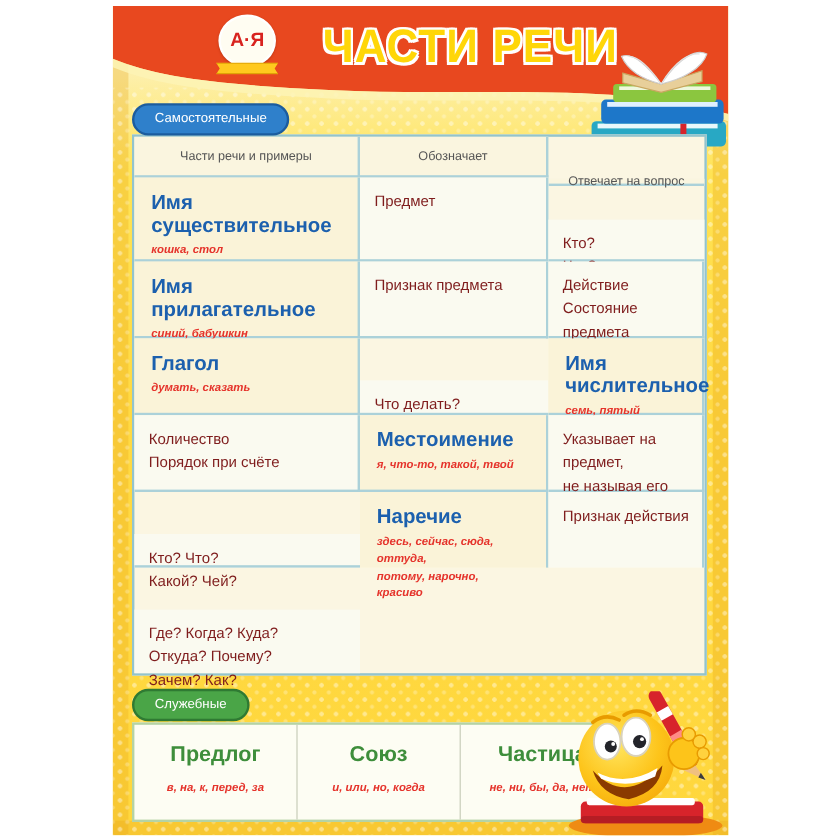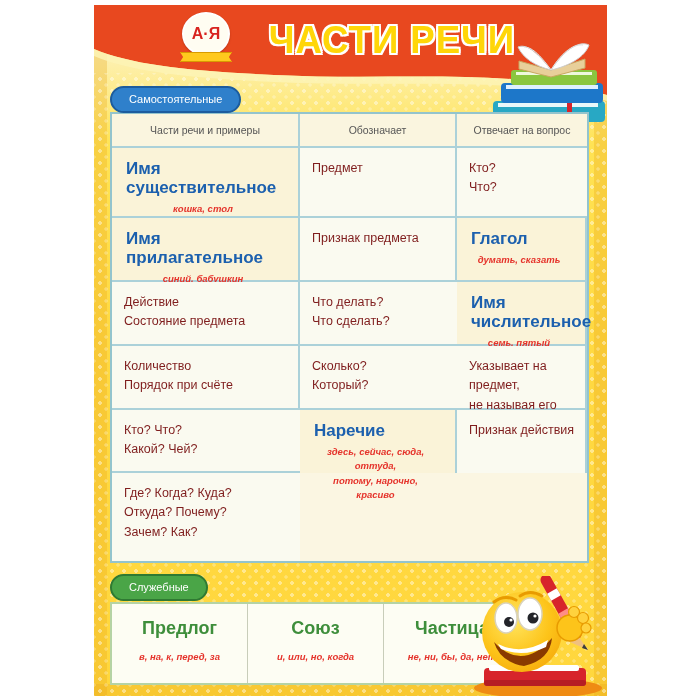--- a/index.html
+++ b/index.html
@@ -60,7 +60,7 @@
     grid-template-rows:34px 70px 64px 64px 64px 63px 88px;
   }
   .cell{box-sizing:border-box;border-right:2px solid #abd1d9;border-bottom:2px solid #abd1d9;}
-  .cell.lastcol{border-right:none;}
+  .cell.lastcol{border-right:none;margin-top:35px;}
   .cell.lastrow{border-bottom:none;}
   .cell.head{
     background:#faf5df;display:flex;align-items:center;justify-content:center;

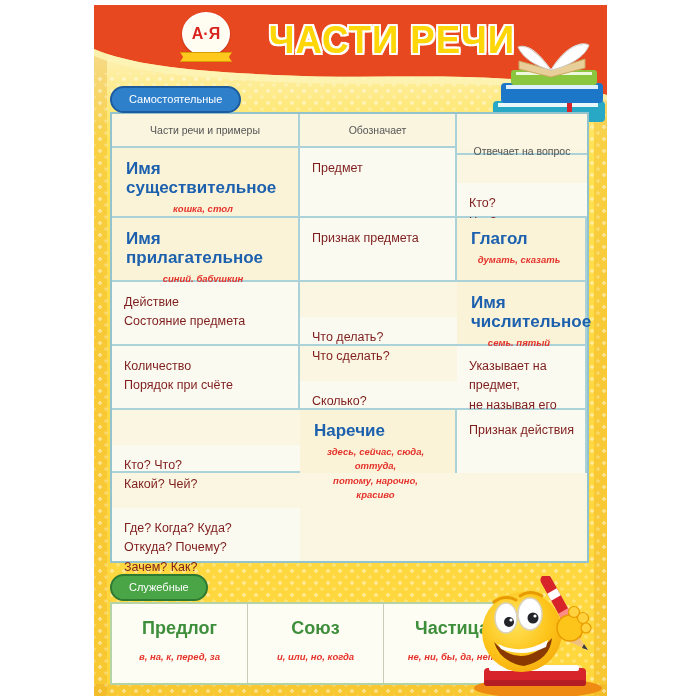--- a/index.html
+++ b/index.html
@@ -69,7 +69,7 @@
   .cell.name{background:#faf3d8;padding:11px 18px 0 14px;}
   .cell.mid,.cell.q{background:#fafaf0;padding:11px 6px 0 12px;}
   .pos-name{color:#1c60ae;font-weight:bold;font-size:17px;line-height:1.12;white-space:pre-line;}
-  .pos-ex{color:#e5332b;font-weight:bold;font-style:italic;font-size:9.5px;margin-top:5px;line-height:1.5;white-space:pre-line;text-align:center;}
+  .pos-ex{color:#e5332b;font-weight:bold;font-style:italic;font-size:9.5px;margin-top:5px;line-height:1.5;white-space:pre-line;}
   .mid-text,.q-text{font-size:12.5px;color:#7f1d1d;line-height:1.55;white-space:pre-line;}
 
   .aux-table{

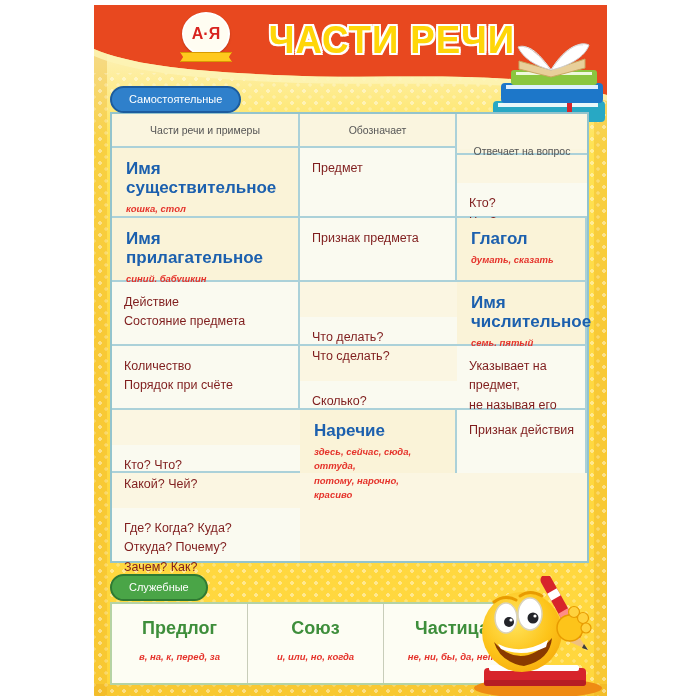--- a/index.html
+++ b/index.html
@@ -145,14 +145,14 @@
         <div class="mid-text">Признак предмета</div>
       </div>
 
+    <div class="cell mid">
+        <div class="mid-text">Действие
+Состояние предмета</div>
+      </div>
     <div class="cell name">
       <div class="pos-name">Глагол</div>
       <div class="pos-ex">думать, сказать</div>
     </div>
-    <div class="cell mid">
-        <div class="mid-text">Действие
-Состояние предмета</div>
-      </div>
     <div class="cell q lastcol">
         <div class="q-text">Что делать?
 Что сделать?</div>

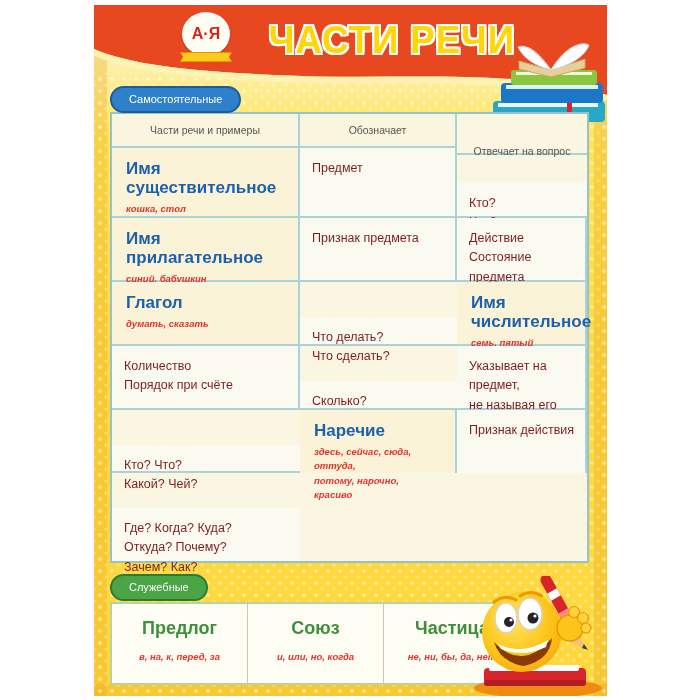--- a/index.html
+++ b/index.html
@@ -171,6 +171,10 @@
 Который?</div>
       </div>
 
+    <div class="cell name">
+      <div class="pos-name">Местоимение</div>
+      <div class="pos-ex">я, что-то, такой, твой</div>
+    </div>
     <div class="cell mid">
         <div class="mid-text">Указывает на предмет,
 не называя его</div>

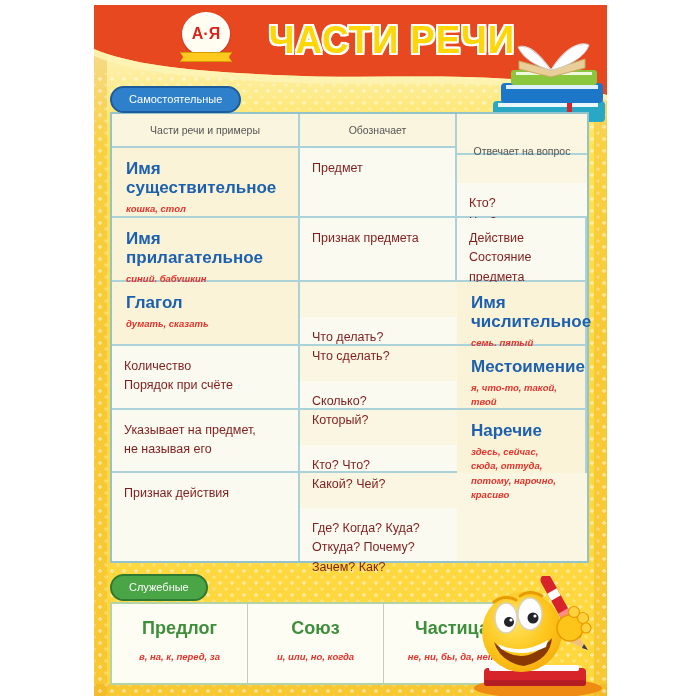--- a/index.html
+++ b/index.html
@@ -166,10 +166,6 @@
         <div class="mid-text">Количество
 Порядок при счёте</div>
       </div>
-    <div class="cell q lastcol">
-        <div class="q-text">Сколько?
-Который?</div>
-      </div>
 
     <div class="cell name">
       <div class="pos-name">Местоимение</div>

